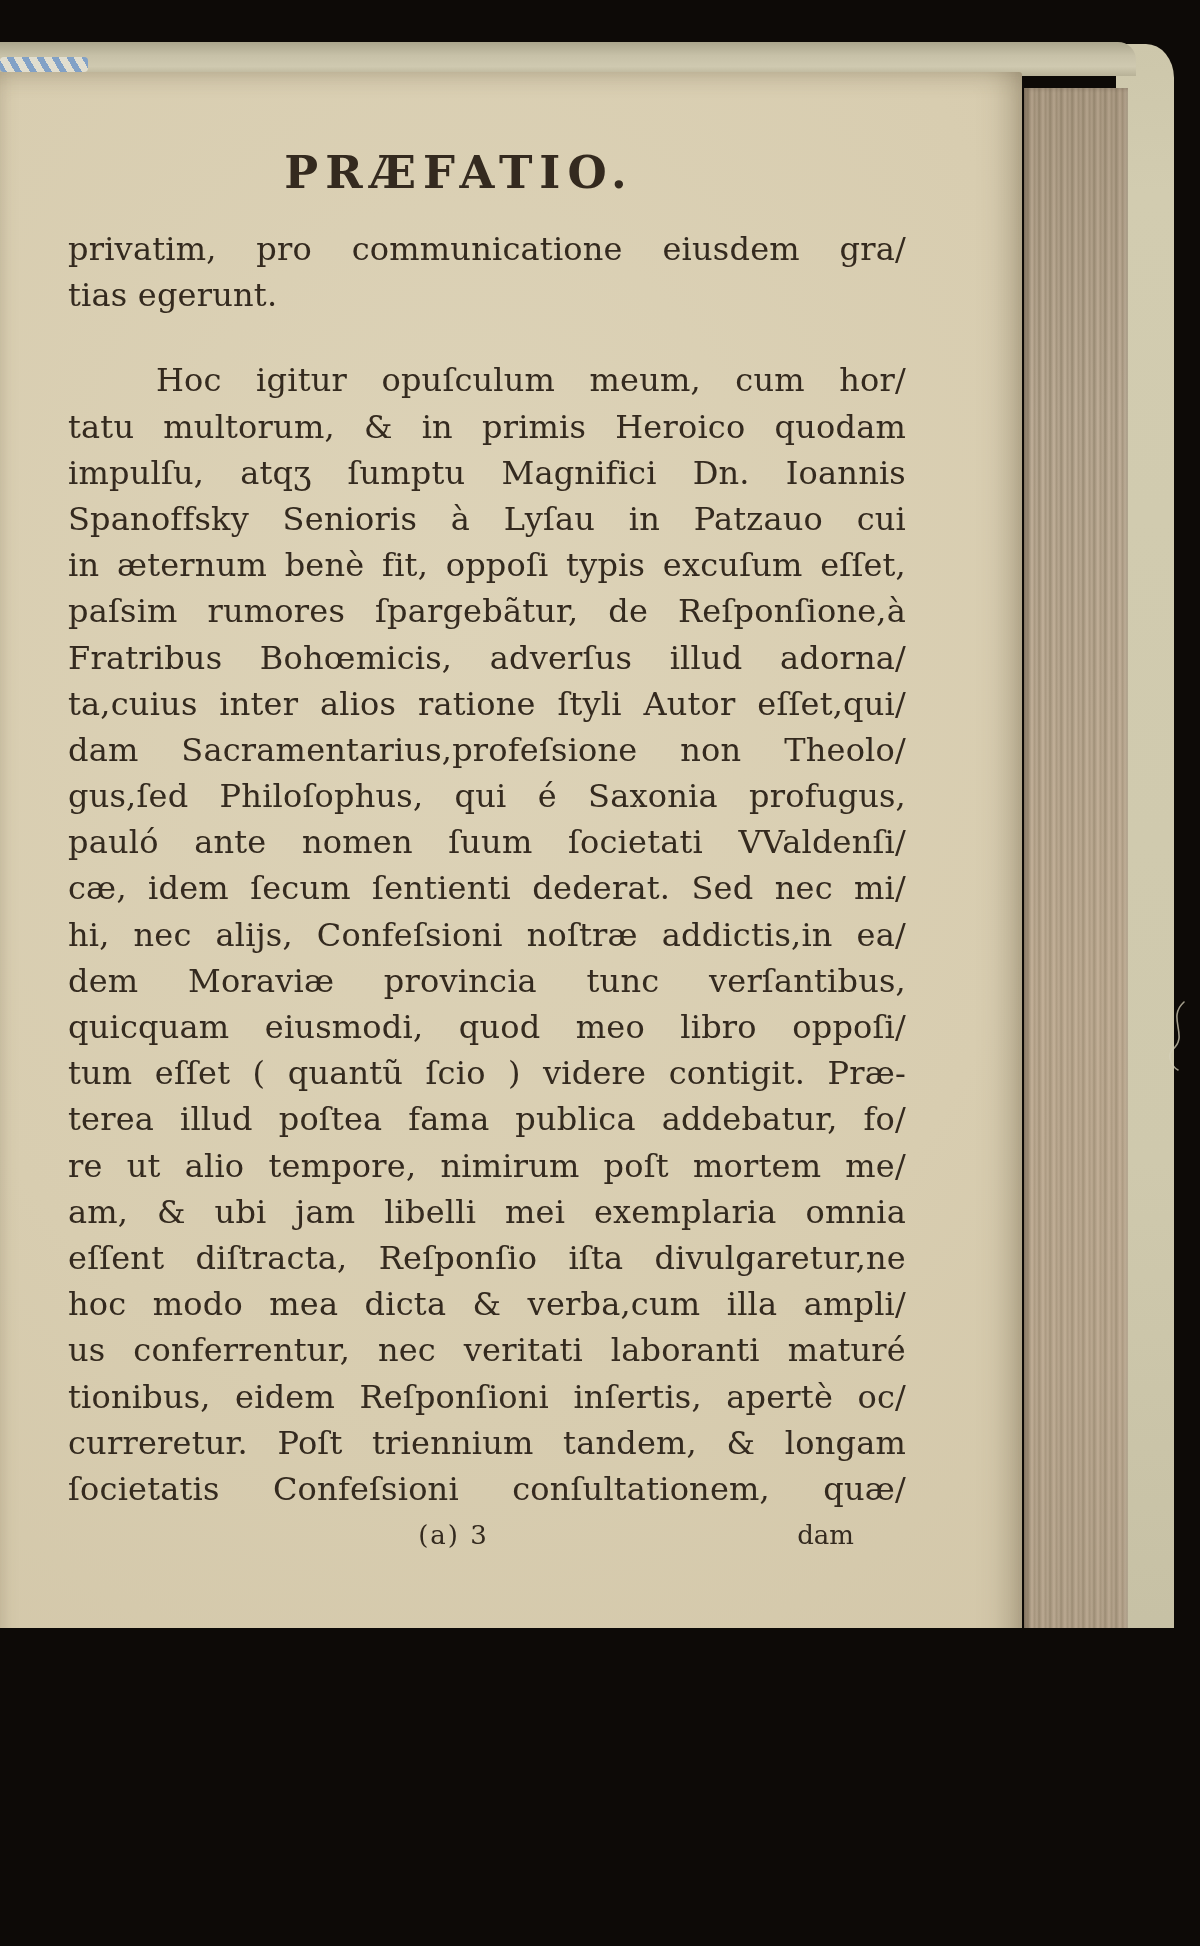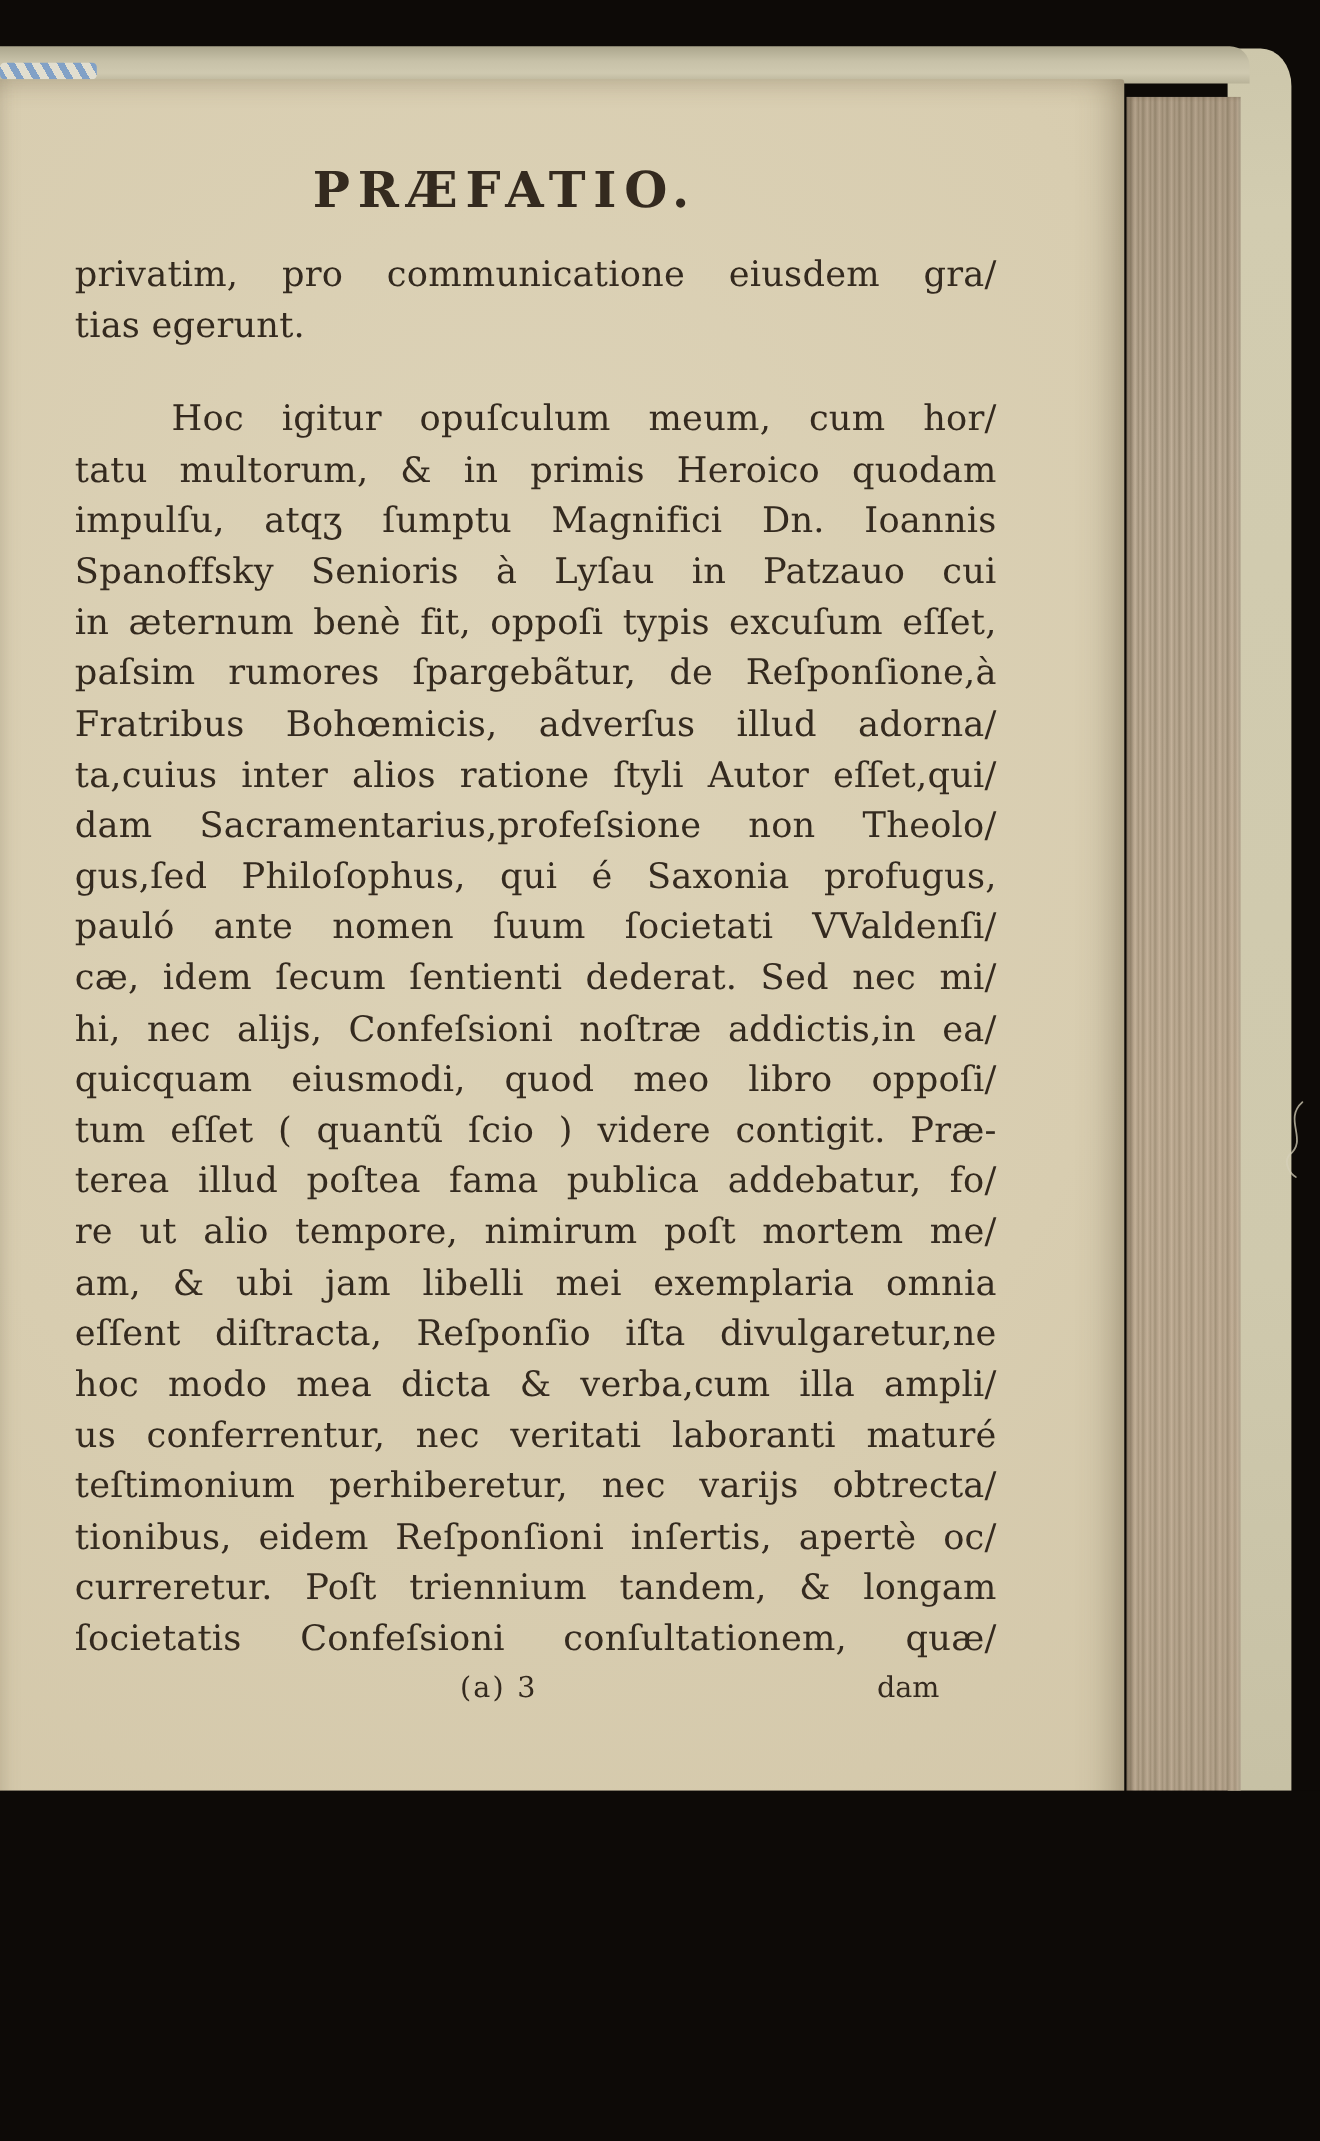--- a/index.html
+++ b/index.html
@@ -144,6 +144,7 @@
           <div class="line">pauló ante nomen ſuum ſocietati VValdenſi/</div>
           <div class="line">cæ, idem ſecum ſentienti dederat.  Sed nec mi/</div>
           <div class="line">hi, nec alijs, Confeſsioni noſtræ addictis,in ea/</div>
+          <div class="line">dem Moraviæ provincia tunc verſantibus,</div>
           <div class="line">quicquam eiusmodi, quod meo libro oppoſi/</div>
           <div class="line">tum eſſet ( quantũ ſcio ) videre contigit. Præ-</div>
           <div class="line">terea illud poſtea fama publica addebatur, fo/</div>

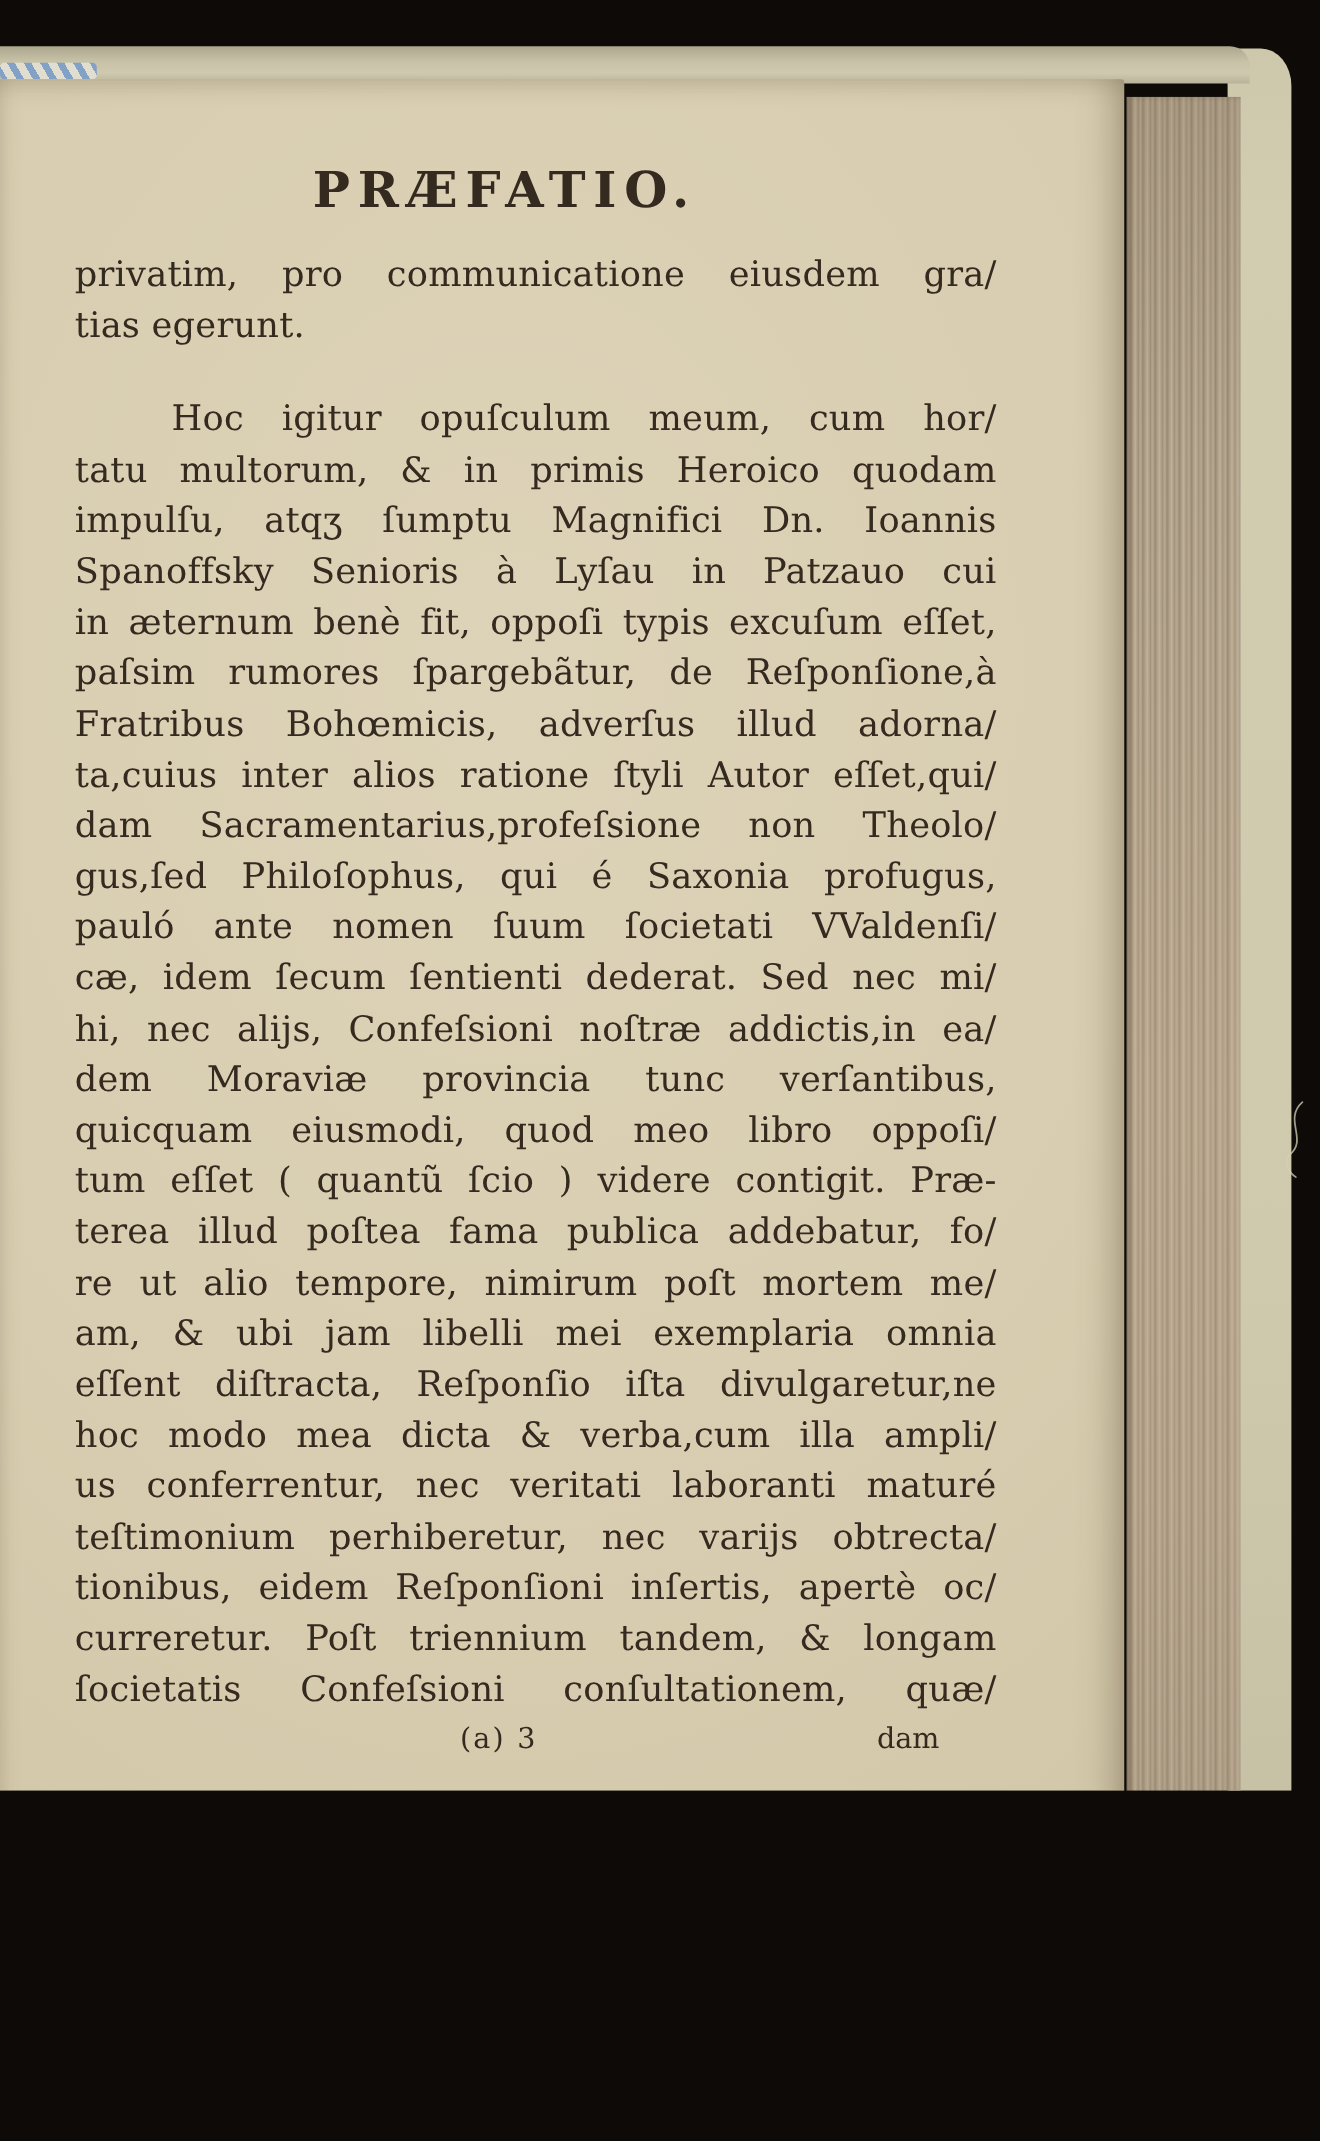--- a/index.html
+++ b/index.html
@@ -153,7 +153,6 @@
           <div class="line">eſſent diſtracta, Reſponſio iſta divulgaretur,ne</div>
           <div class="line">hoc modo mea dicta &amp; verba,cum illa ampli/</div>
           <div class="line">us conferrentur, nec veritati laboranti maturé</div>
-          <div class="line">teſtimonium perhiberetur, nec varijs obtrecta/</div>
           <div class="line">tionibus, eidem Reſponſioni inſertis, apertè oc/</div>
           <div class="line">curreretur. Poſt triennium tandem, &amp; longam</div>
           <div class="line">ſocietatis Confeſsioni conſultationem, quæ/</div>

